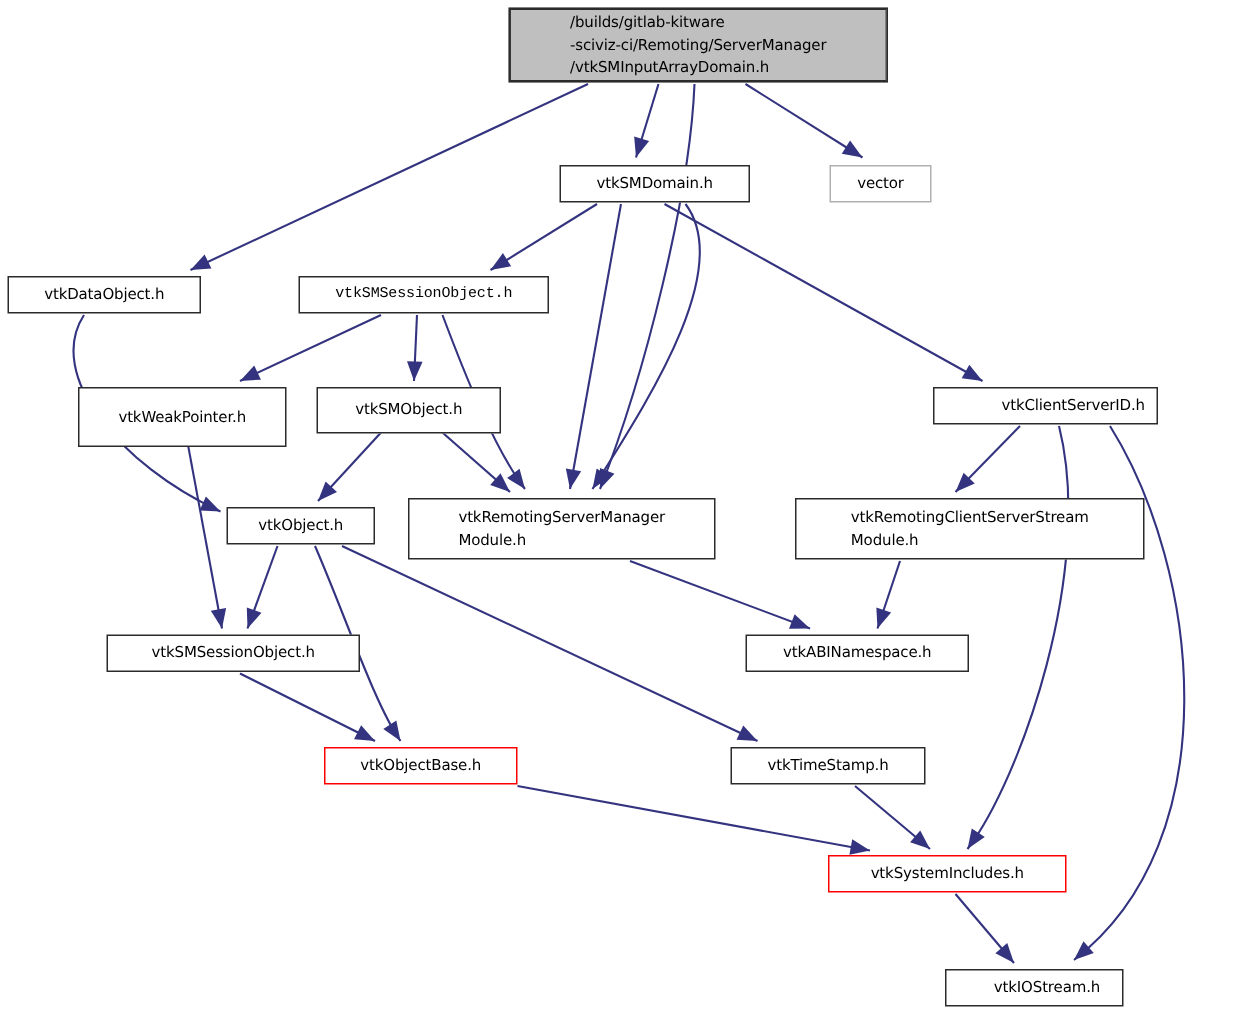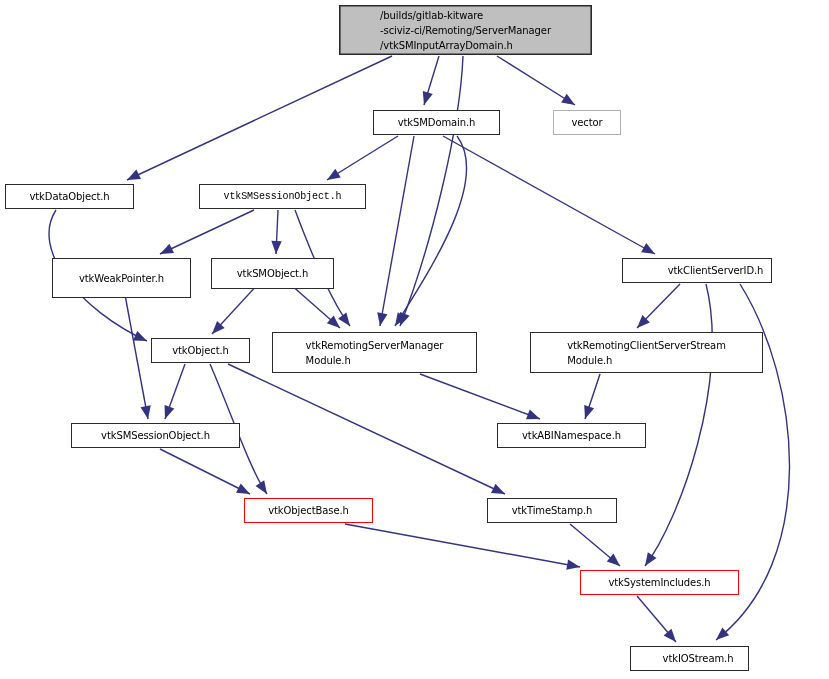--- a/index.html
+++ b/index.html
@@ -49,7 +49,6 @@
   }
   .node.highlight {
     border: 1.4px solid #ff0000;
-    margin-left: 28px;
   }
   .node.solid {
     border: 1.4px solid #2b2b2b;

